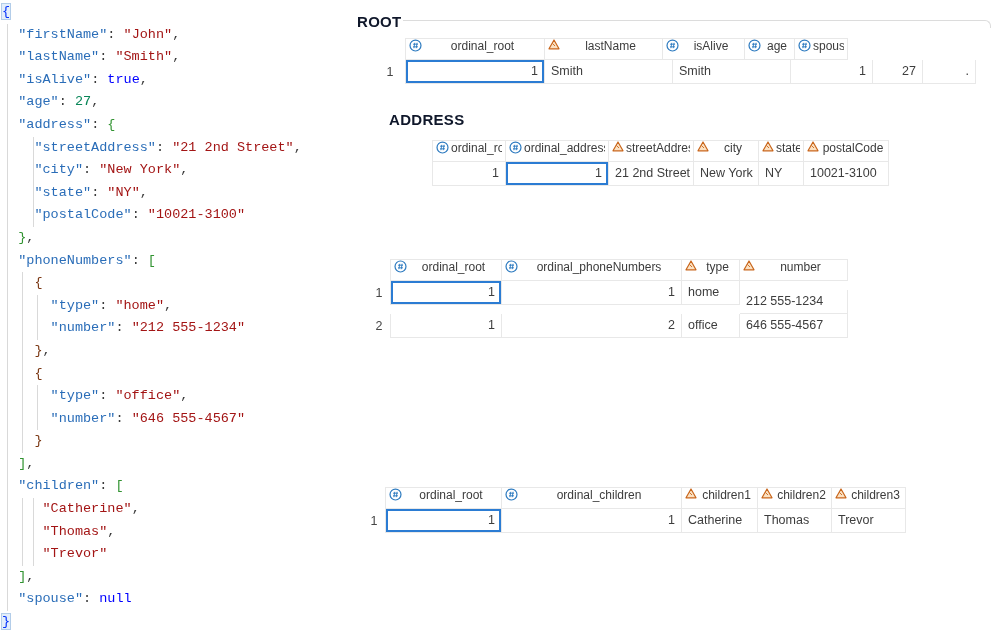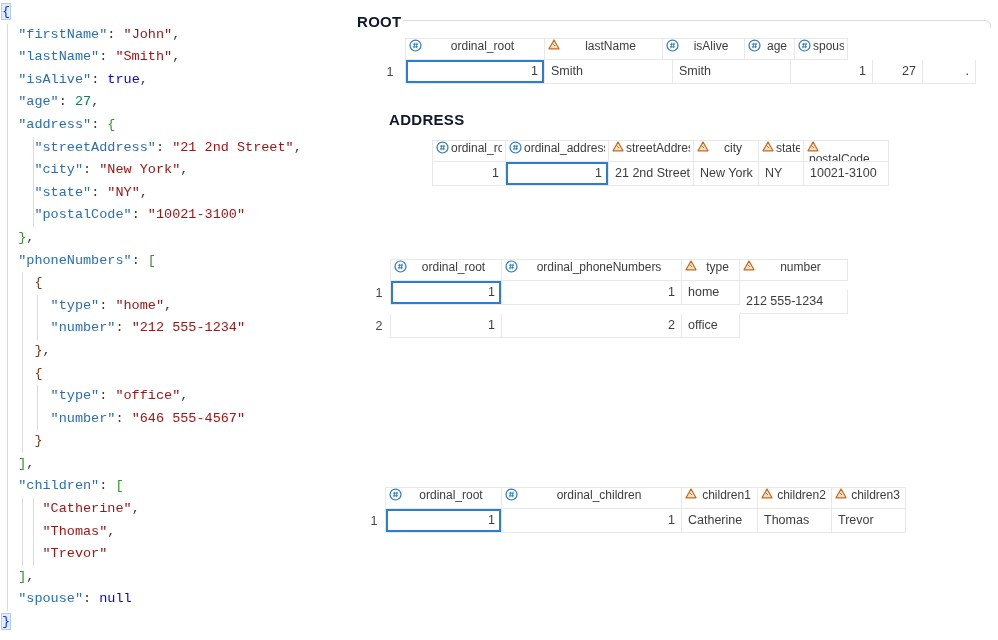--- a/index.html
+++ b/index.html
@@ -170,7 +170,7 @@
               </span>
               <span class="hlabel">state</span>
             </div>
-            <div class="cell hcell" style="width: 85px; flex-direction: column;">
+            <div class="cell hcell" style="width: 85px;">
               <span class="icn">
                 <svg width="12" height="11" viewBox="0 0 12 11">
                   <path d="M6 1 L11 9.8 H1 Z" fill="#fbe2c4" stroke="#c9661c" stroke-width="1.2" stroke-linejoin="round"></path>

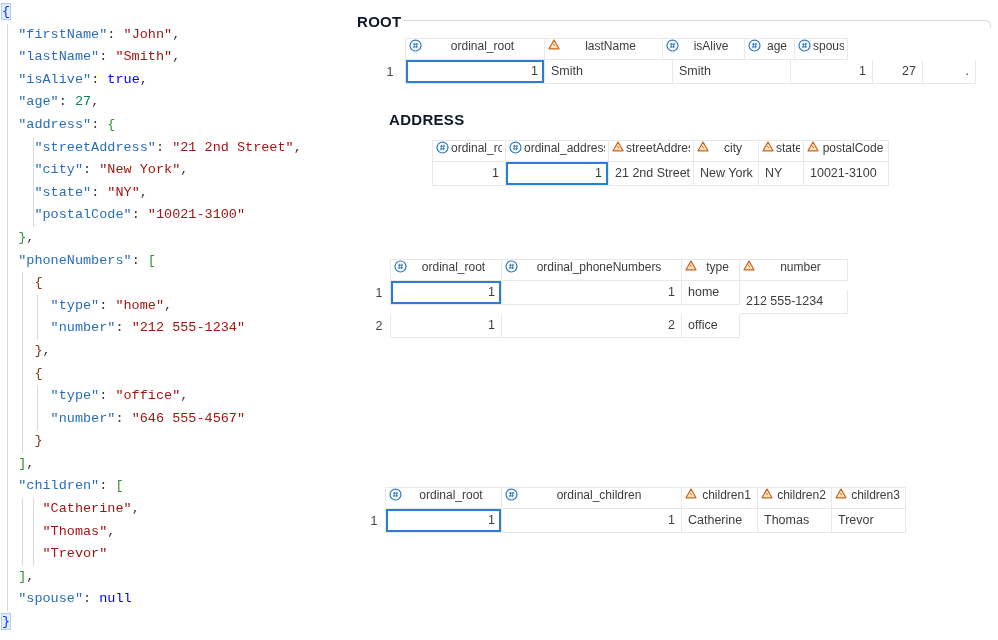--- a/index.html
+++ b/index.html
@@ -244,6 +244,7 @@
             <div class="cell dcell num c-first" style="width: 112px;">1</div>
             <div class="cell dcell num" style="width: 180px;">2</div>
             <div class="cell dcell char" style="width: 58px;">office</div>
+            <div class="cell dcell char" style="width: 108px;">646 555-4567</div>
           </div>
         </div>
     </section>

